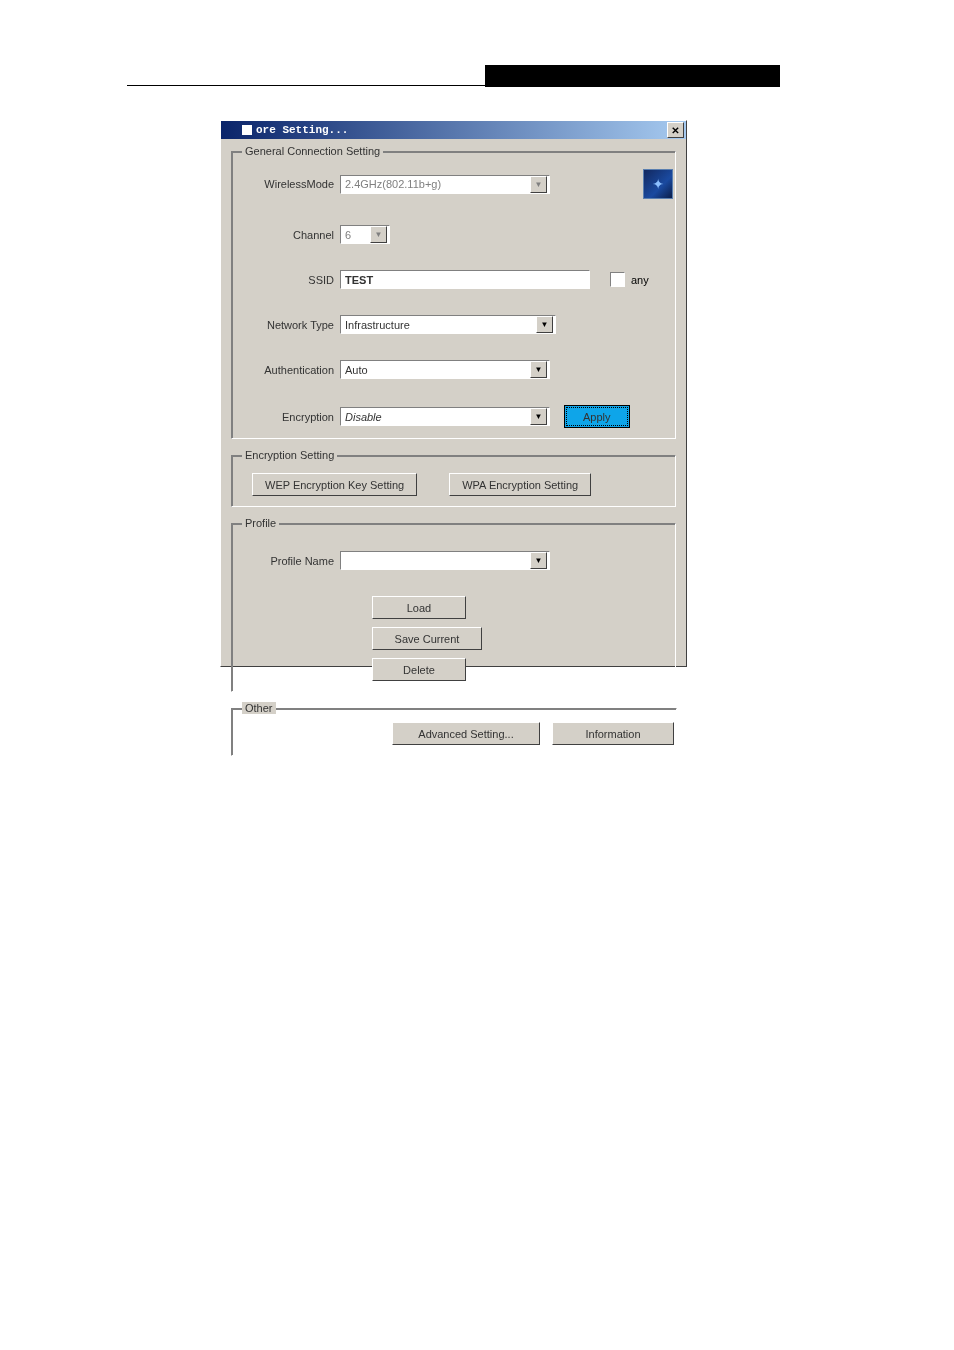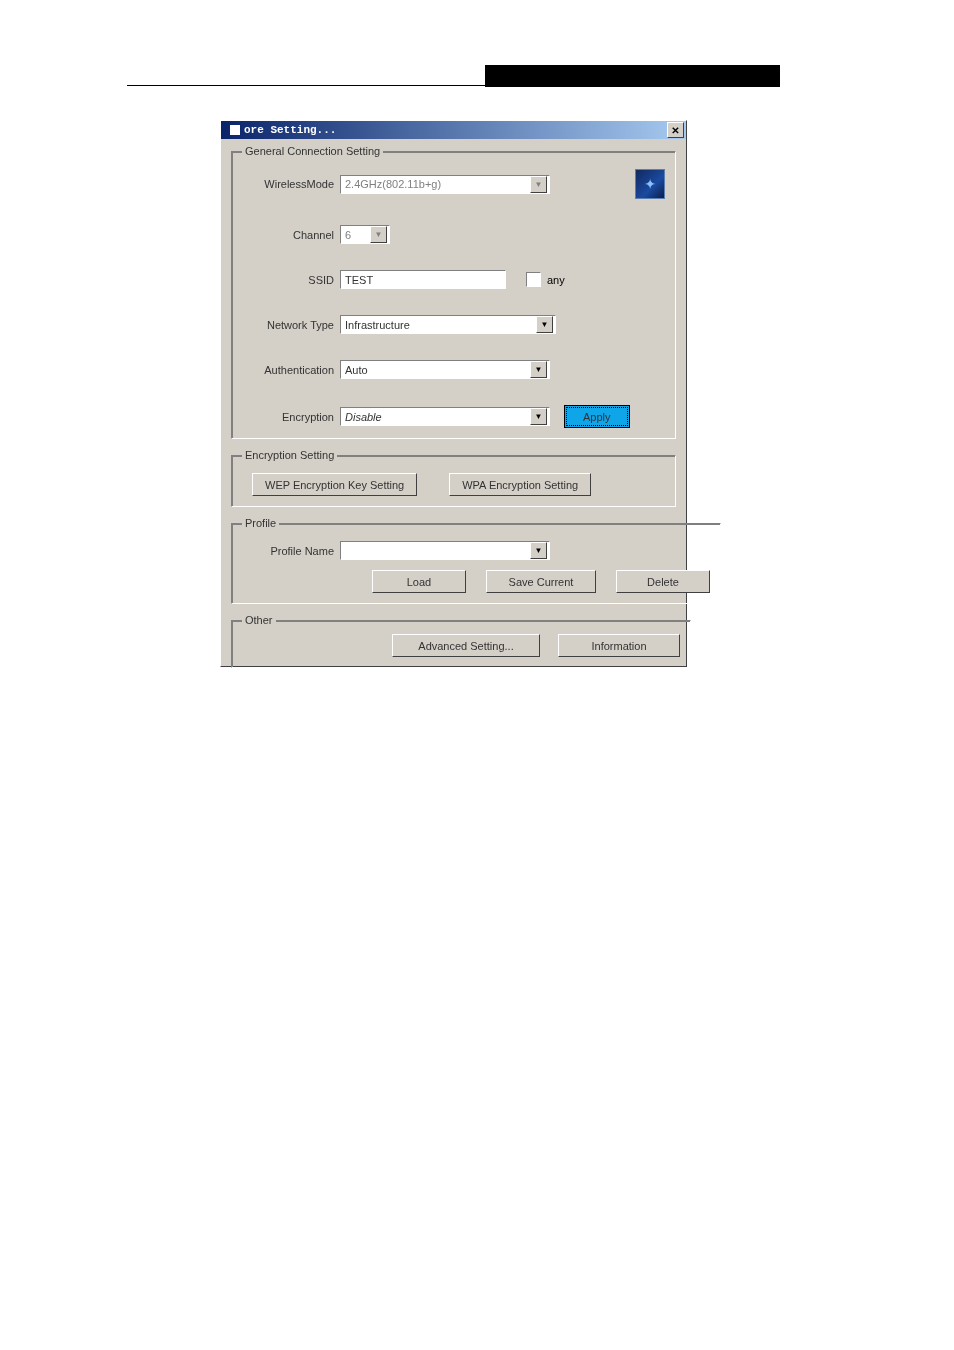--- a/index.html
+++ b/index.html
@@ -54,7 +54,7 @@
       font-family: "Courier New", monospace;
       font-size: 11px;
       font-weight: bold;
-      padding-left: 9px;
+      padding-left: 21px;
     }
     .titlebar .icon-block {
       width: 10px;

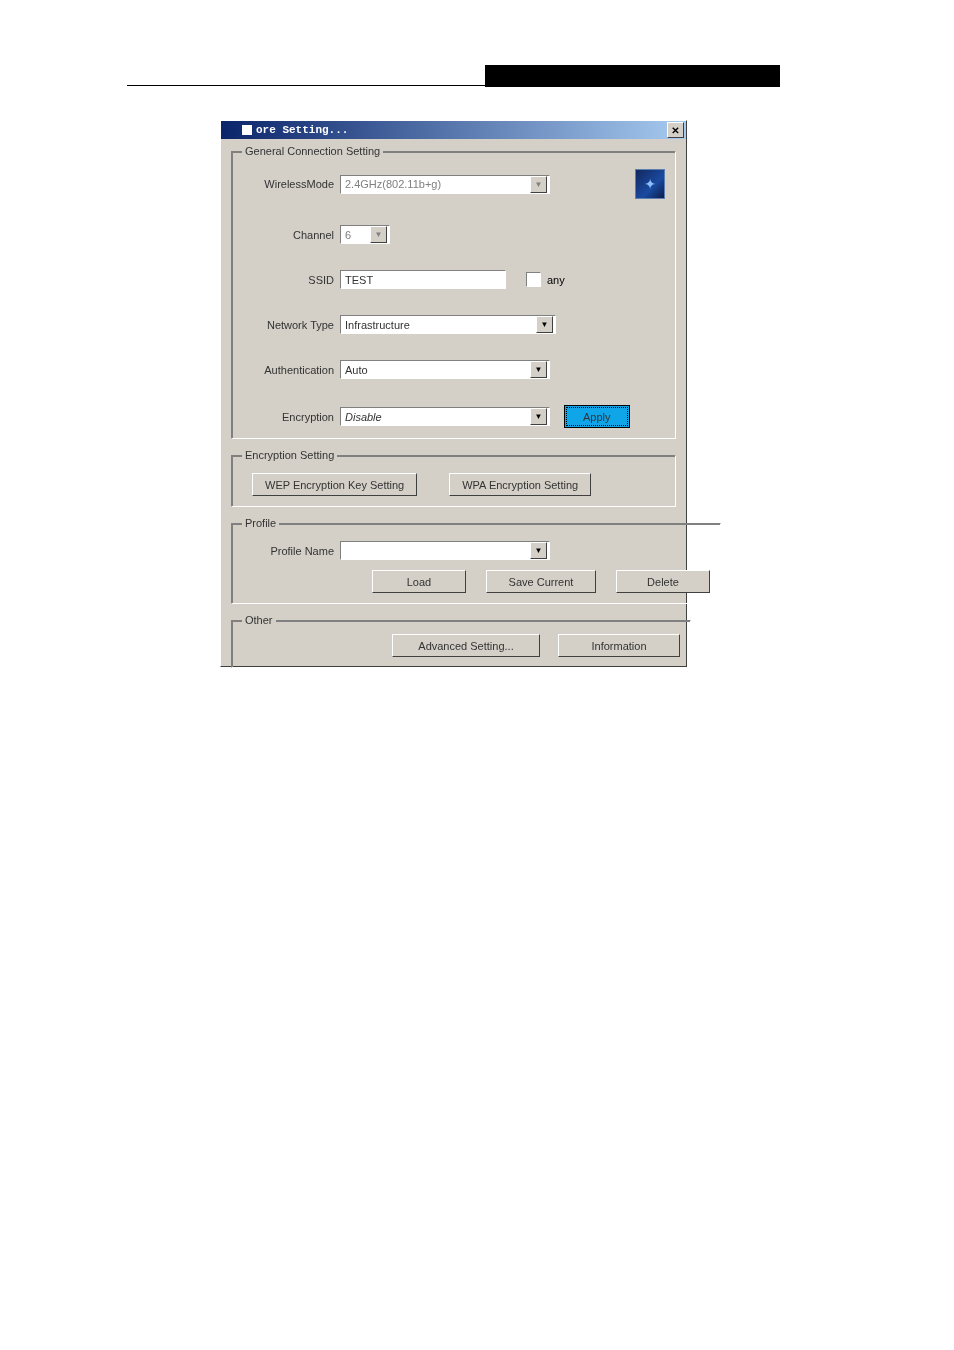--- a/index.html
+++ b/index.html
@@ -92,7 +92,7 @@
       border-right: 1px solid #fff;
       border-bottom: 1px solid #fff;
       margin: 0 0 10px 0;
-      padding: 8px 10px 10px 10px;
+      padding: 8px 2px 10px 10px;
       position: relative;
     }
     fieldset > legend {

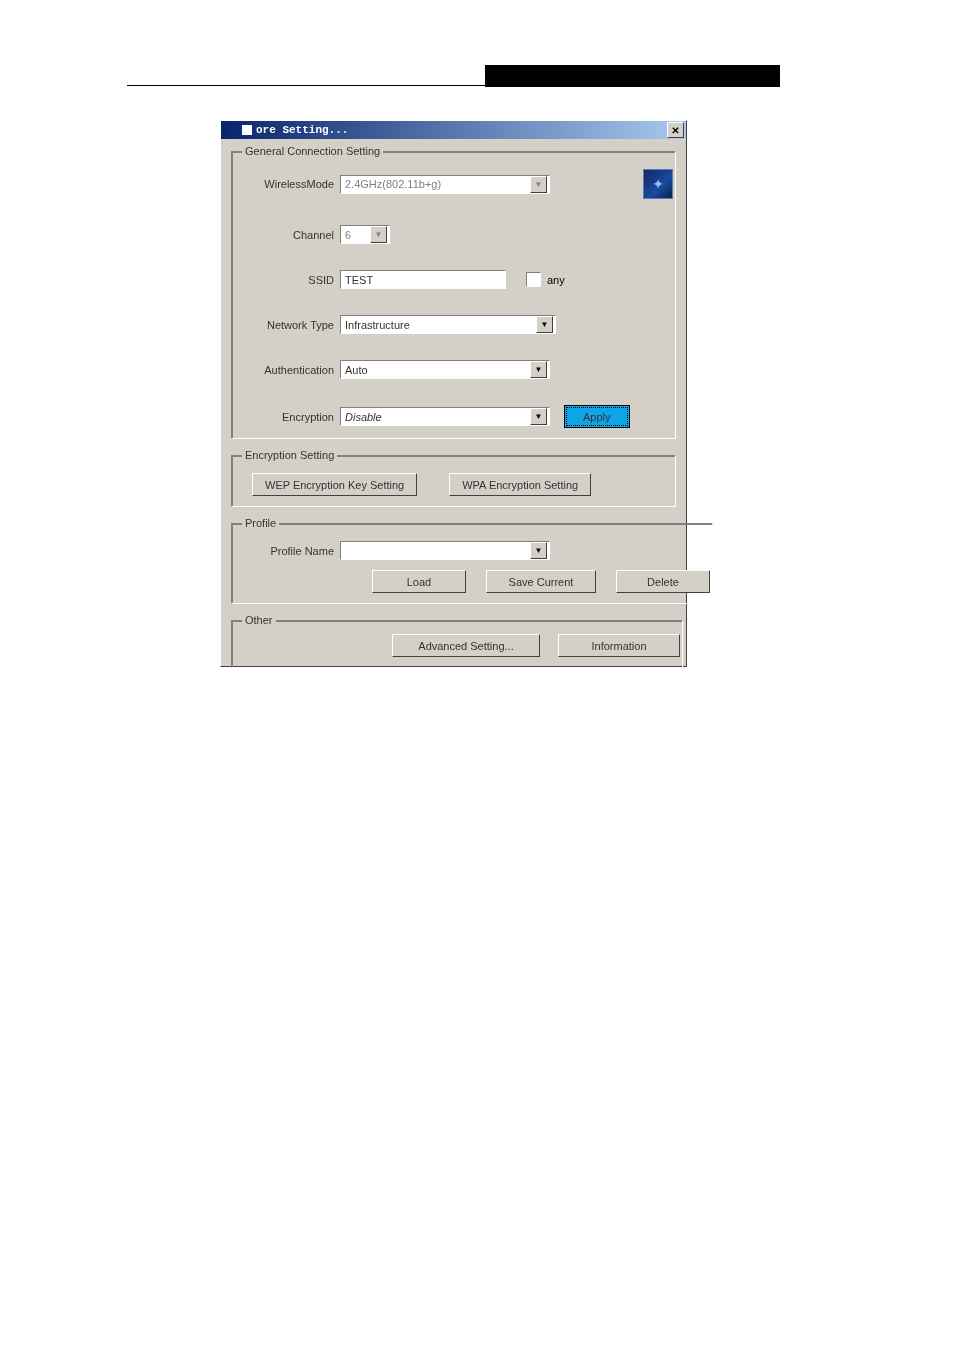--- a/index.html
+++ b/index.html
@@ -270,7 +270,7 @@
 
         <div class="row">
           <span class="lbl">SSID</span>
-          <div class="text-box" style="width:166px;">
+          <div class="text-box" style="width:250px;font-weight:bold;">
             <span>TEST</span>
           </div>
           <span class="spacer" style="width:20px;"></span>

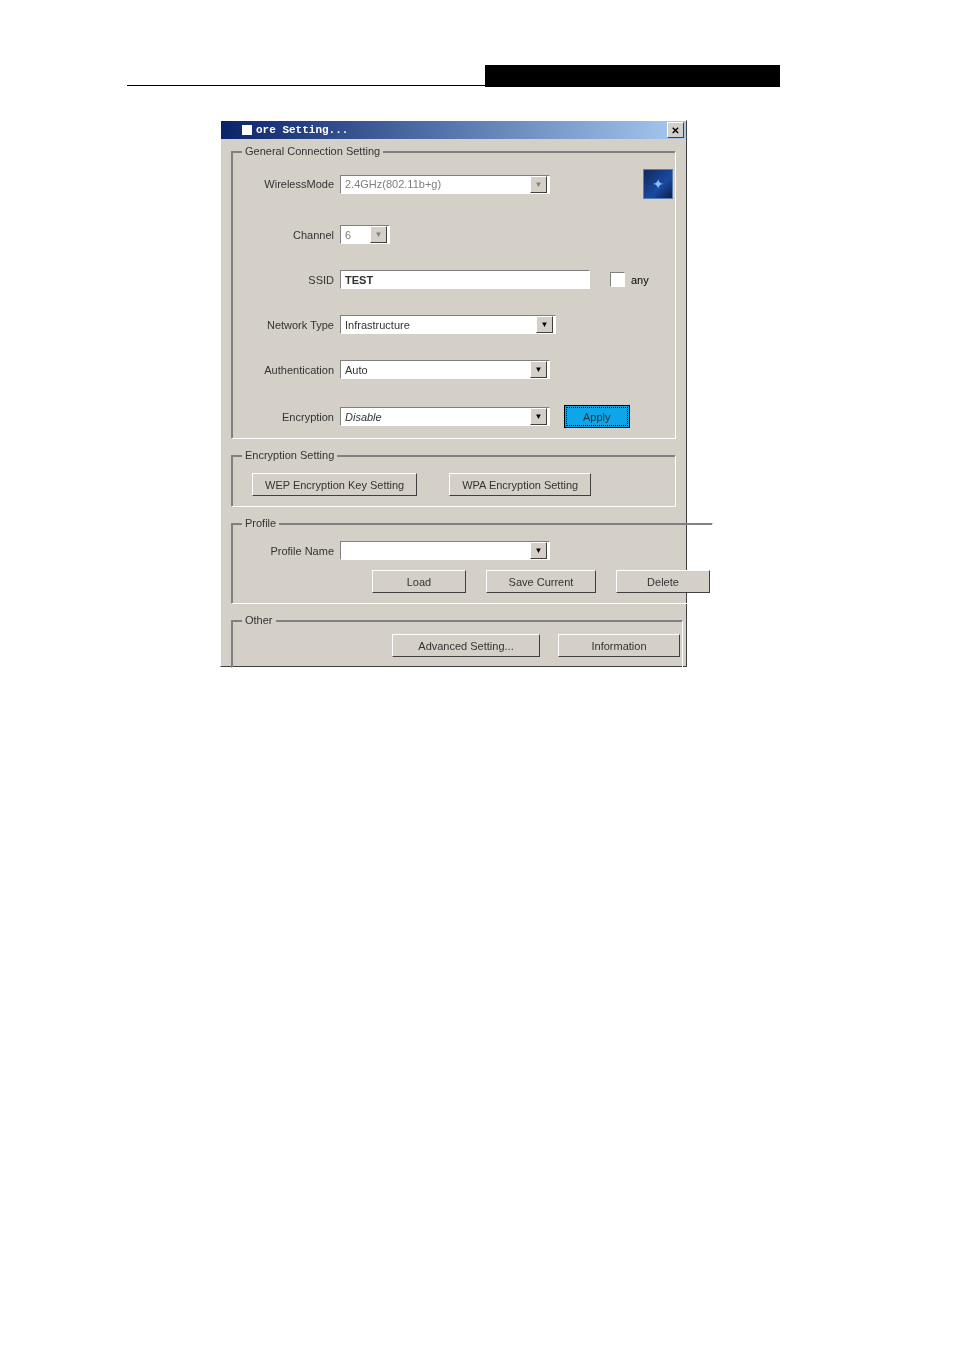--- a/index.html
+++ b/index.html
@@ -321,7 +321,7 @@
 
       <fieldset>
         <legend>Profile</legend>
-        <div class="row" style="margin-top:4px;">
+        <div class="row" style="margin-top:14px;">
           <span class="lbl">Profile Name</span>
           <div class="select-box" style="width:210px;">
             <span></span>

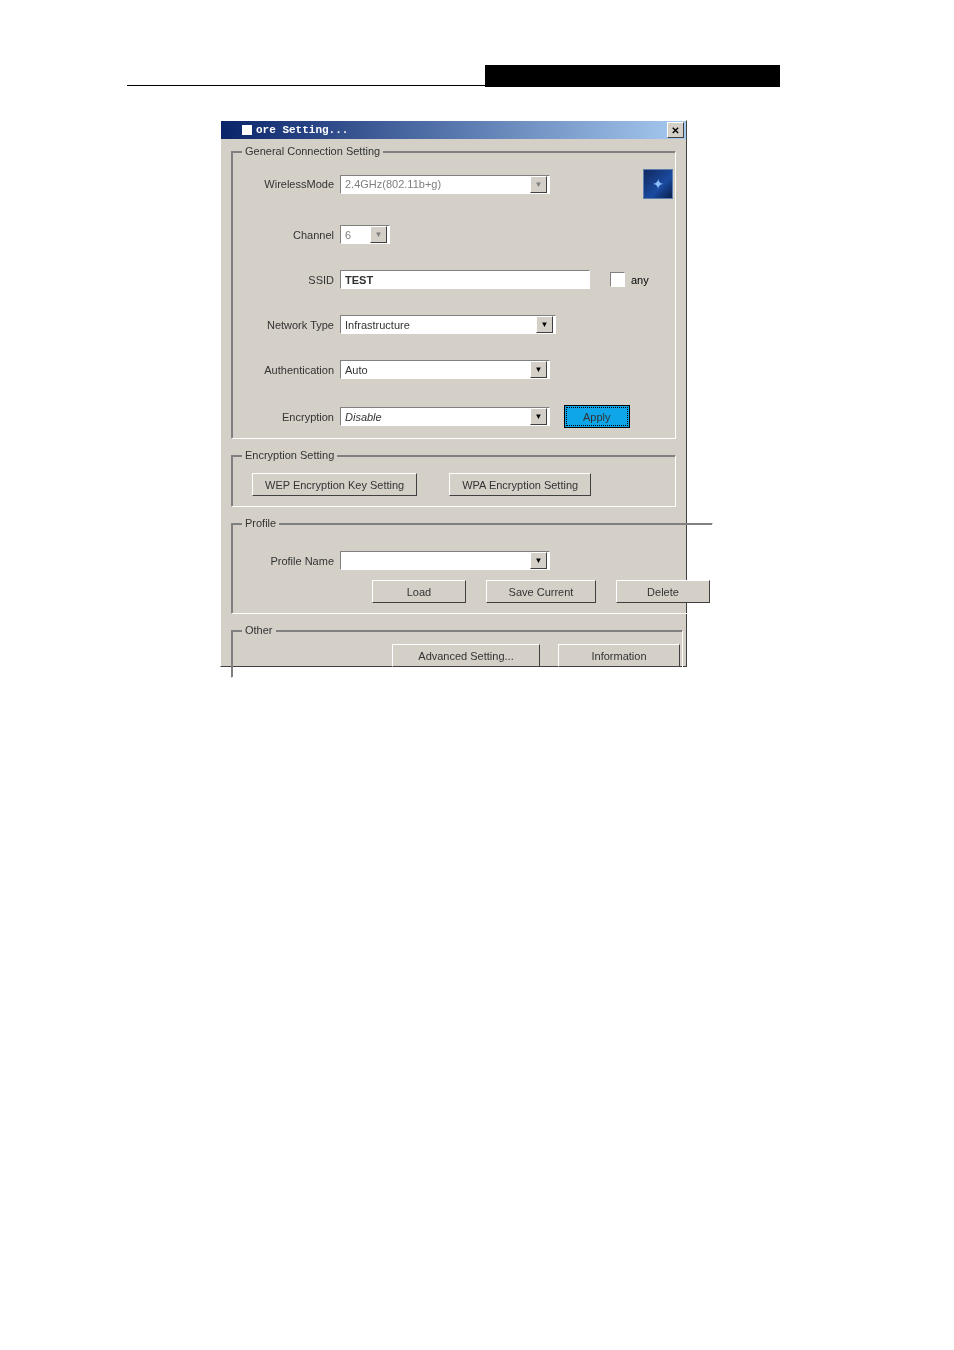--- a/index.html
+++ b/index.html
@@ -215,9 +215,10 @@
     }
     .profile-btn-row {
       display:flex;
-      gap:20px;
-      margin-top:10px;
+      gap:8px;
+      margin-top:26px;
       padding-left:130px;
+      flex-direction:column;
     }
     .other-text {
       color:#333;

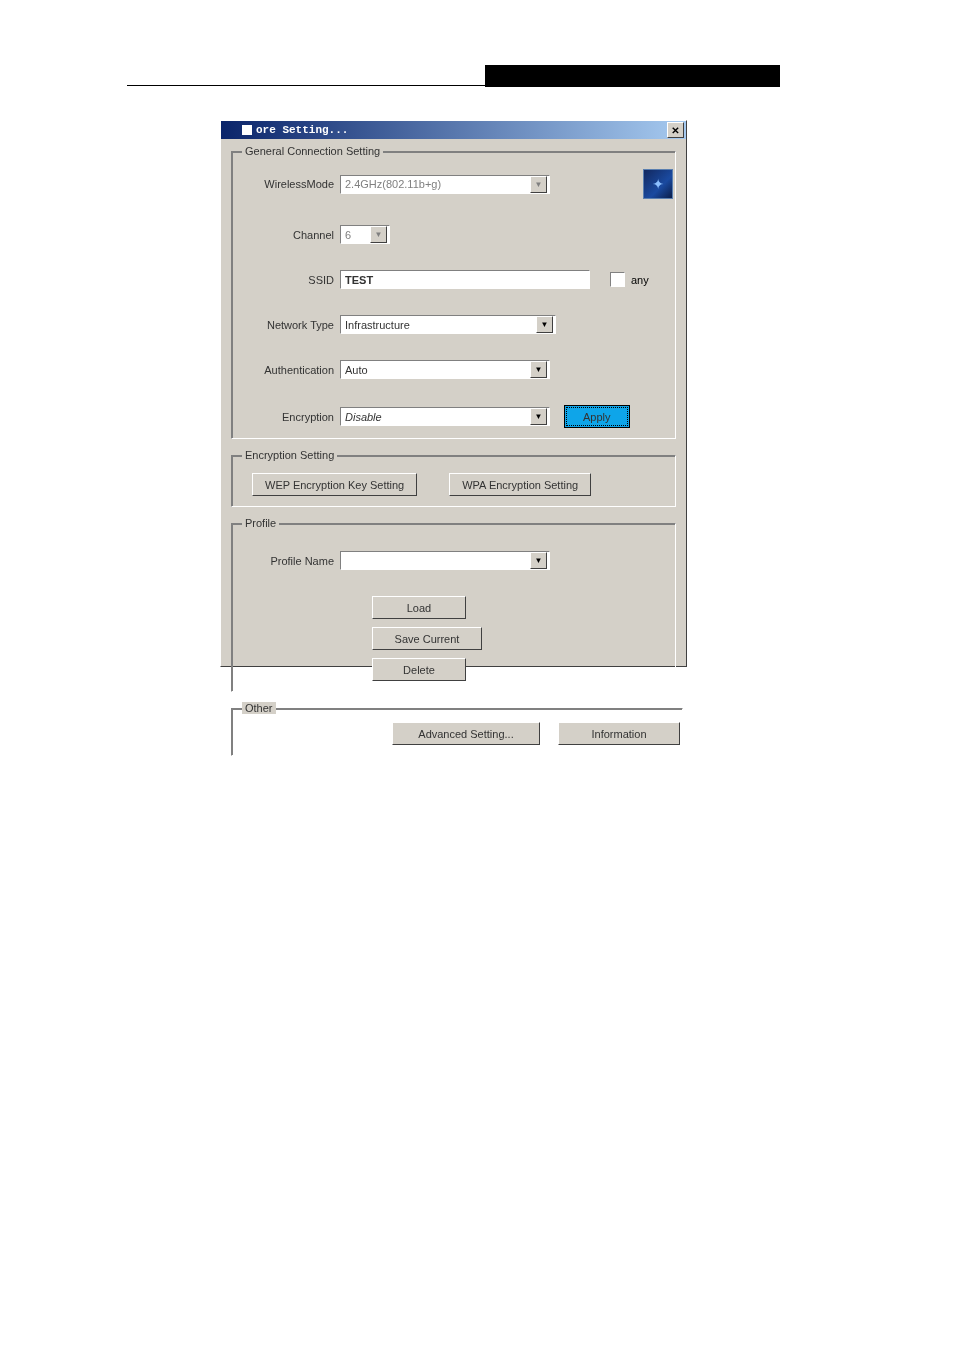--- a/index.html
+++ b/index.html
@@ -227,7 +227,7 @@
     }
     .other-btn-row {
       display:flex;
-      gap:18px;
+      gap:12px;
       padding-left:150px;
     }
   </style>

